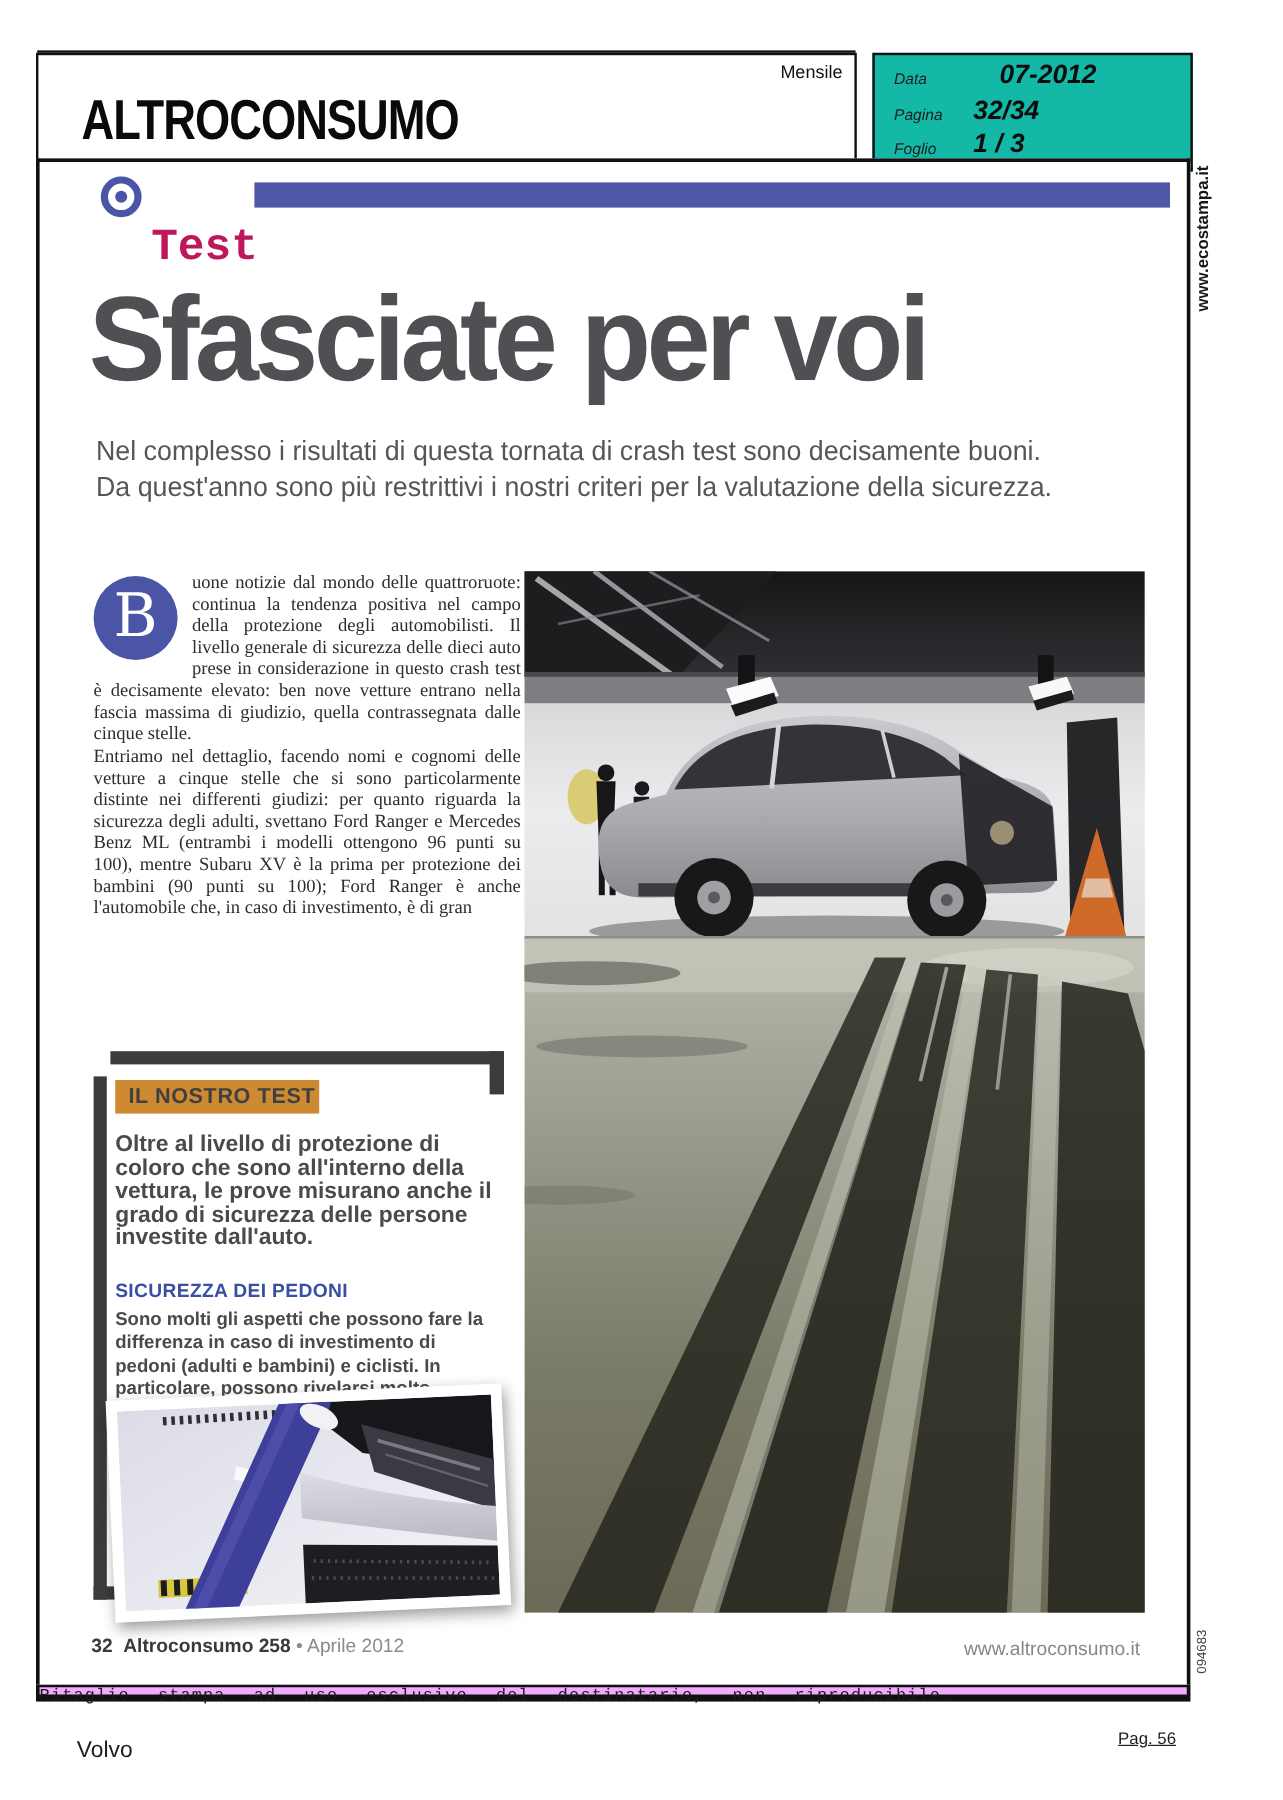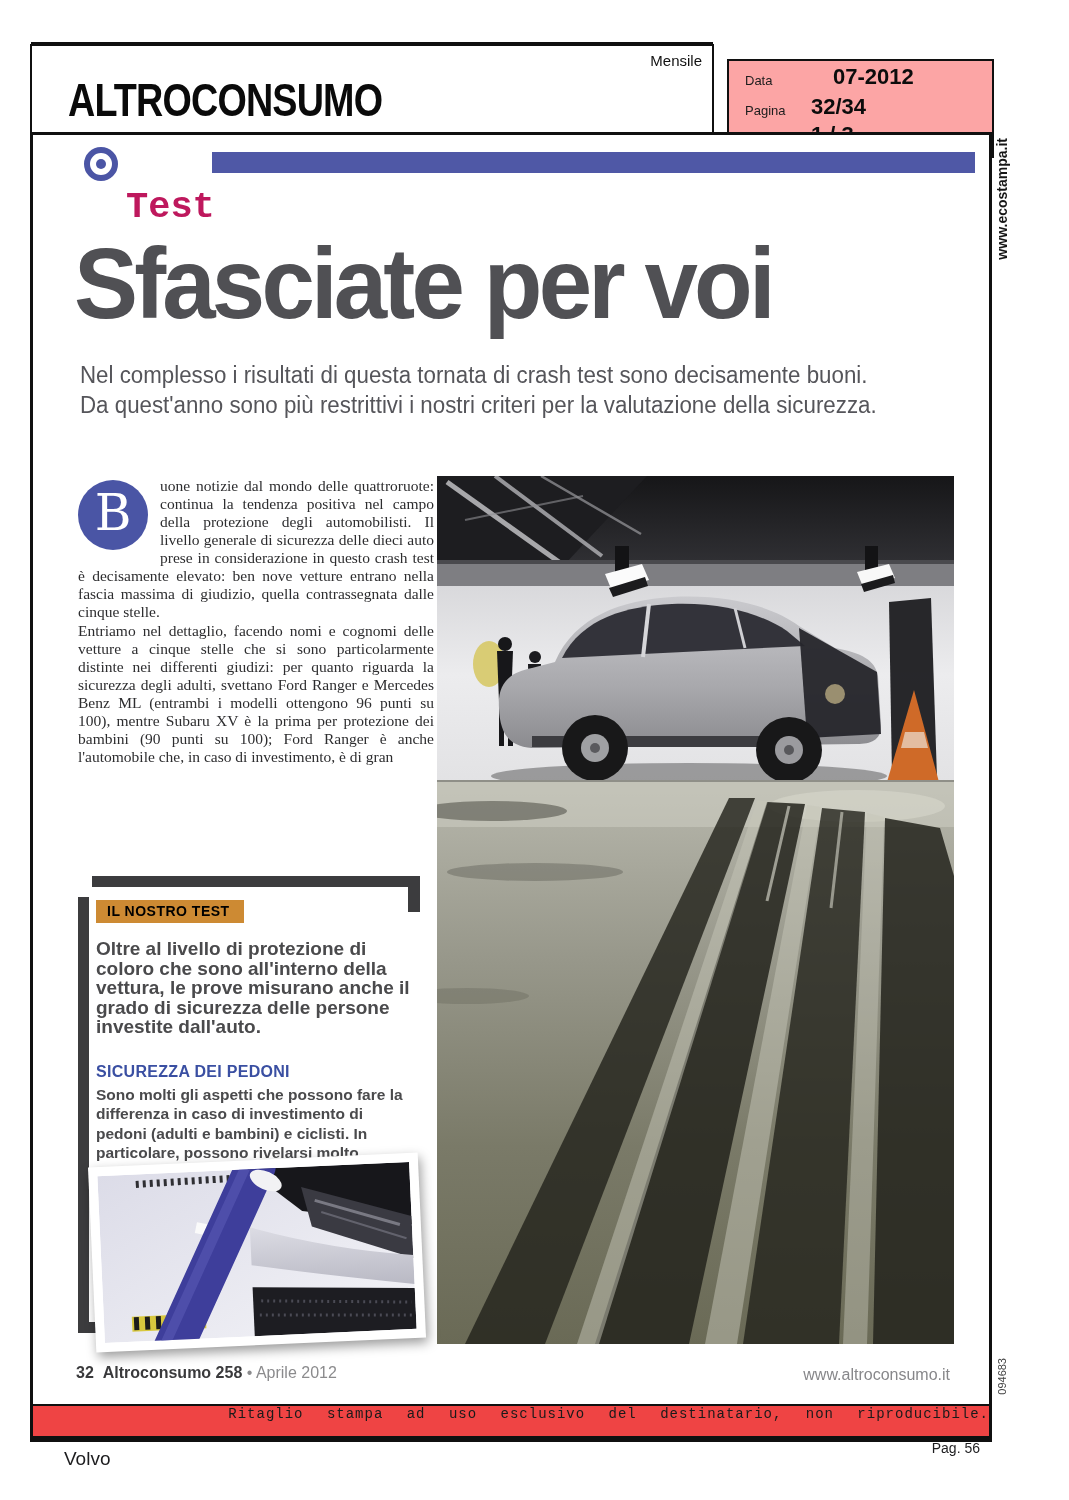--- a/index.html
+++ b/index.html
@@ -12,7 +12,7 @@
   .logo{position:absolute;left:36px;top:26px;font-size:46px;font-weight:bold;color:#0a0a0a;
         letter-spacing:-1px;transform:scale(0.82,1.02);transform-origin:left top;white-space:nowrap;}
   .mensile{position:absolute;right:10px;top:6px;font-size:15px;color:#111;}
-  .hdr-box-b{position:absolute;left:727px;top:59px;width:263px;height:95px;border:2px solid #101010;background:#fca5a5;}
+  .hdr-box-b{position:absolute;left:727px;top:44px;width:263px;height:95px;border:2px solid #101010;background:#14b8a6;font-style:italic;}
   .meta-label{position:absolute;left:16px;font-size:13px;color:#1c1c1c;}
   .meta-value{position:absolute;font-size:22px;font-weight:bold;color:#0c0c0c;white-space:nowrap;}
 

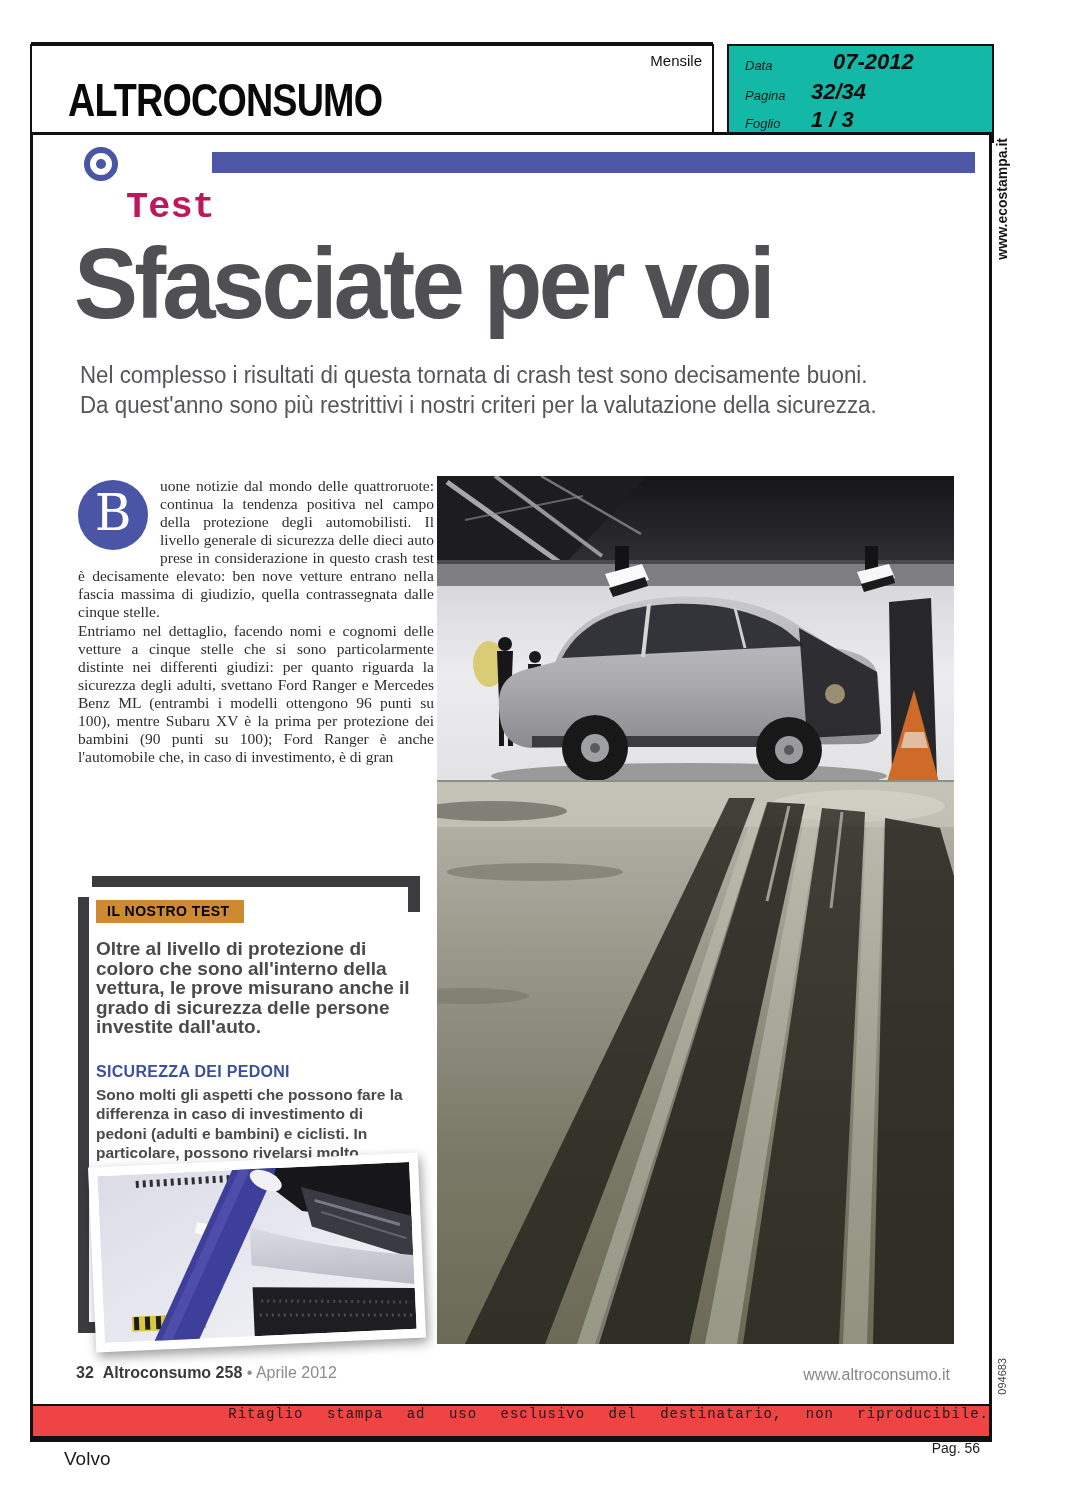--- a/index.html
+++ b/index.html
@@ -56,8 +56,8 @@
   .bk-left{left:78px;top:897px;width:11px;height:436px;}
   .bk-foot{left:78px;top:1322px;width:50px;height:11px;}
   .test-box{position:absolute;left:96px;top:900px;width:322px;}
-  .box-title{display:inline-block;background:#cd8a33;color:#000000;font-weight:bold;font-size:14px;
-             padding:3px 14px 4px 11px;letter-spacing:0.5px;}
+  .box-title{display:inline-block;background:#cd8a33;color:#404040;font-weight:bold;font-size:18px;
+             padding:3px 3px 4px 11px;letter-spacing:0.5px;}
   .box-intro{margin-top:16px;font-weight:bold;font-size:19px;line-height:19.5px;color:#4a4a4c;}
   .box-sub{margin-top:26px;font-weight:bold;font-size:16px;color:#3a4fa2;letter-spacing:0.3px;}
   .box-body{margin-top:4px;font-weight:bold;font-size:15.5px;line-height:19.5px;color:#4a4a4c;}

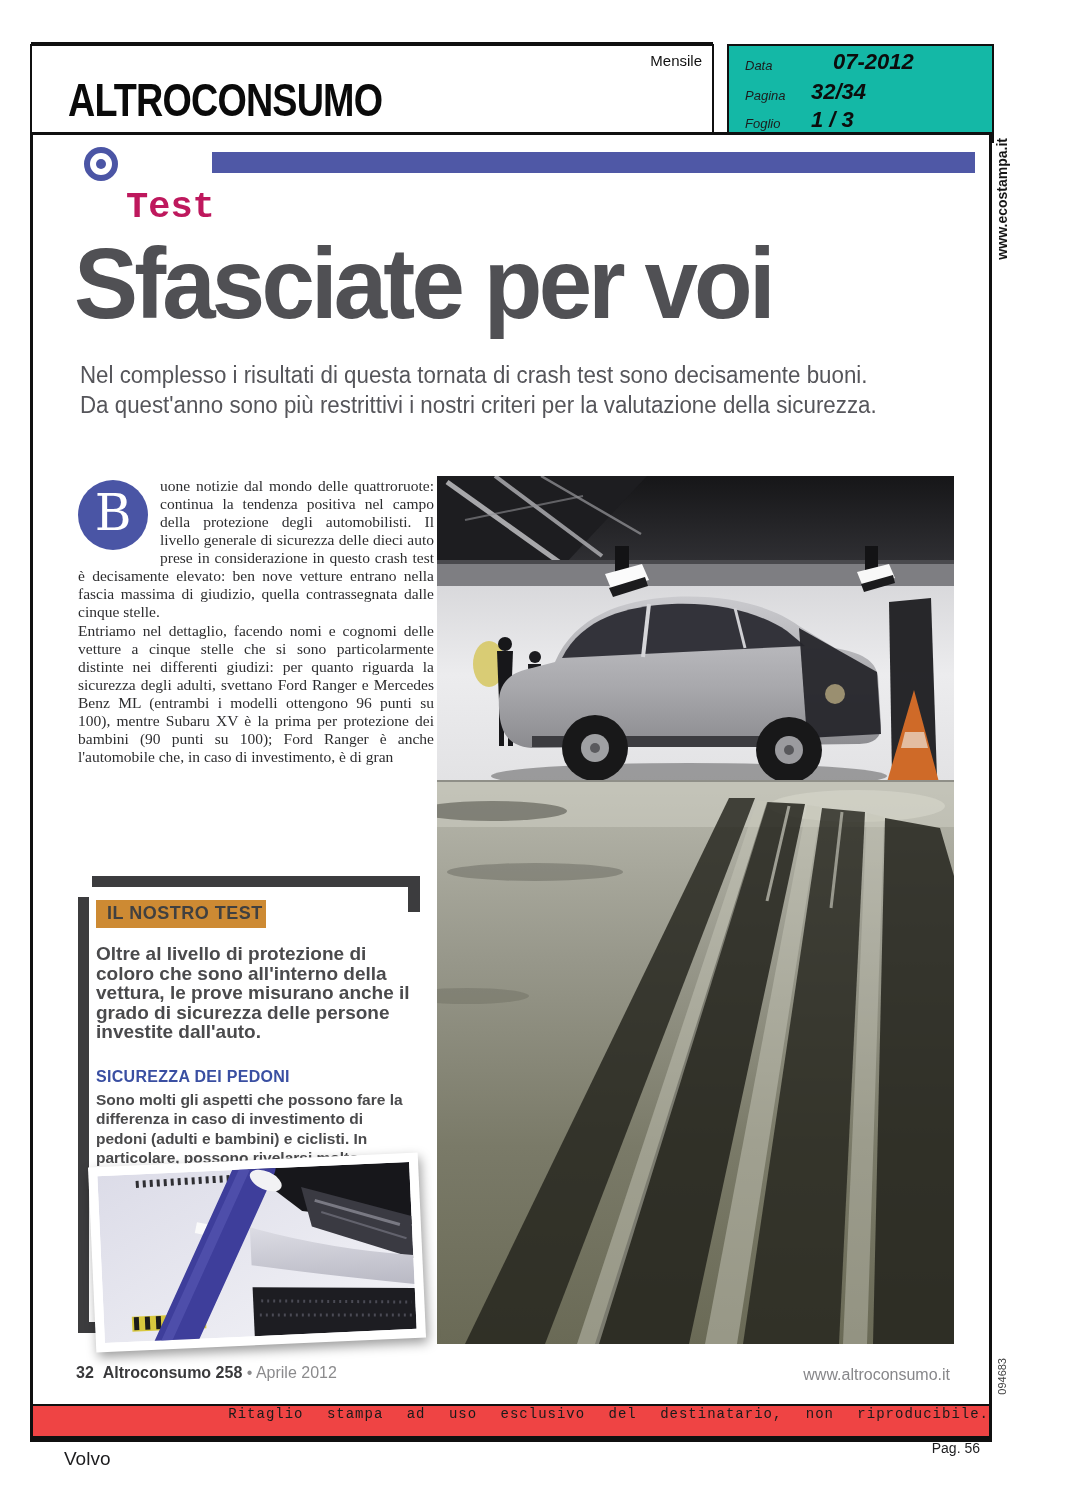--- a/index.html
+++ b/index.html
@@ -24,9 +24,9 @@
   
   .frame{position:absolute;left:30px;top:132px;width:962px;height:1272px;
          border:3px solid #101010;border-bottom:none;background:#fff;box-sizing:border-box;}
-  .strip{position:absolute;left:30px;top:1404px;width:962px;height:38px;box-sizing:border-box;
+  .strip{position:absolute;left:30px;top:1404px;width:962px;height:14px;box-sizing:border-box;
          border:2px solid #101010;border-left-width:3px;border-right-width:3px;border-bottom:6px solid #101010;
-         background:#ef4444;text-align:right;font-family:"Liberation Mono",monospace;font-size:14px;
+         background:#f0abfc;text-align:left;font-family:"Liberation Mono",monospace;font-size:14px;
          line-height:17px;color:#1a1a1a;word-spacing:14px;letter-spacing:1px;}
 
   

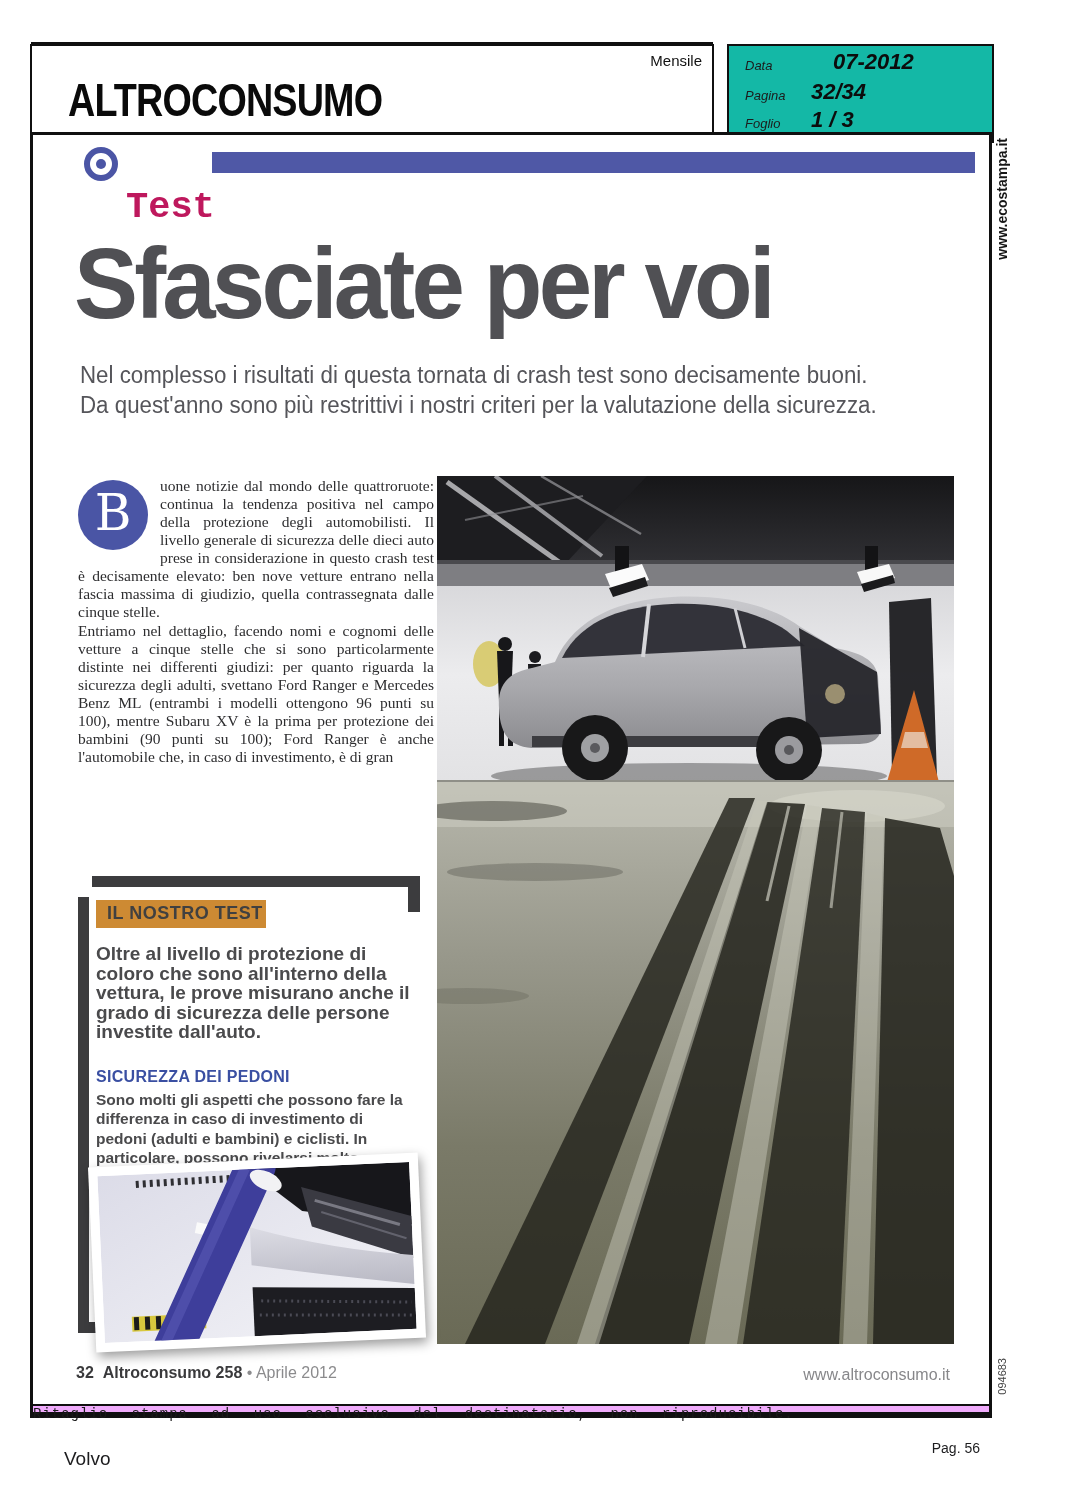--- a/index.html
+++ b/index.html
@@ -80,7 +80,7 @@
 
   
   .bottom-left{position:absolute;left:64px;top:1448px;font-size:19px;color:#1d1d1f;}
-  .bottom-right{position:absolute;left:860px;top:1440px;width:120px;text-align:right;font-size:14px;color:#1d1d1f;}
+  .bottom-right{position:absolute;left:860px;top:1440px;width:120px;text-align:right;font-size:14px;color:#1d1d1f;text-decoration:underline;}
 </style>
 </head>
 <body>

